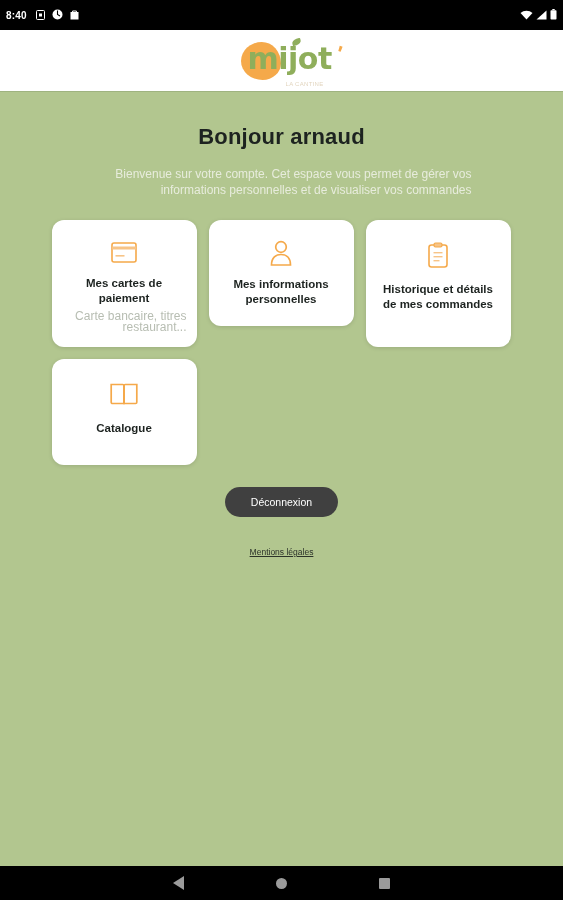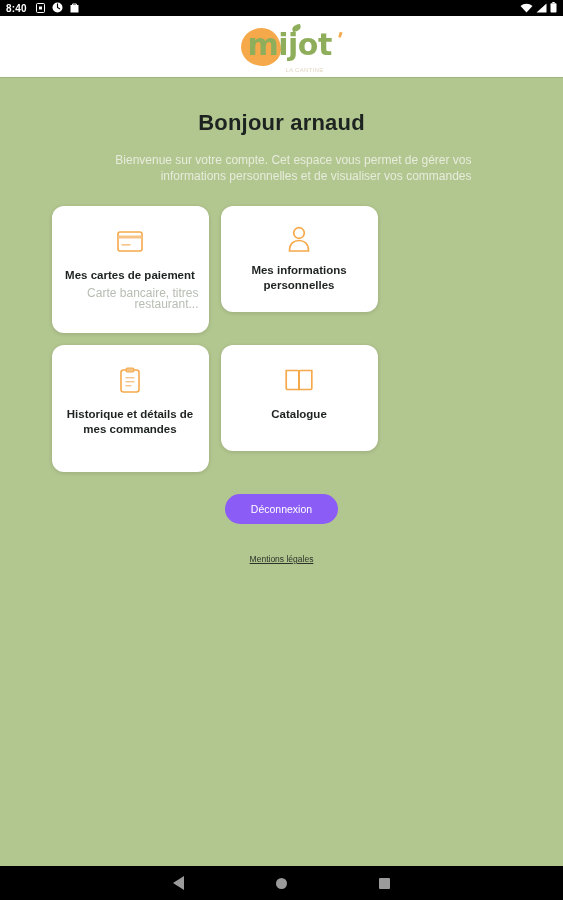--- a/index.html
+++ b/index.html
@@ -21,7 +21,7 @@
 
   
   .status-bar {
-    height: 16px;
+    height: 30px;
     background: #000000;
     display: flex;
     align-items: center;

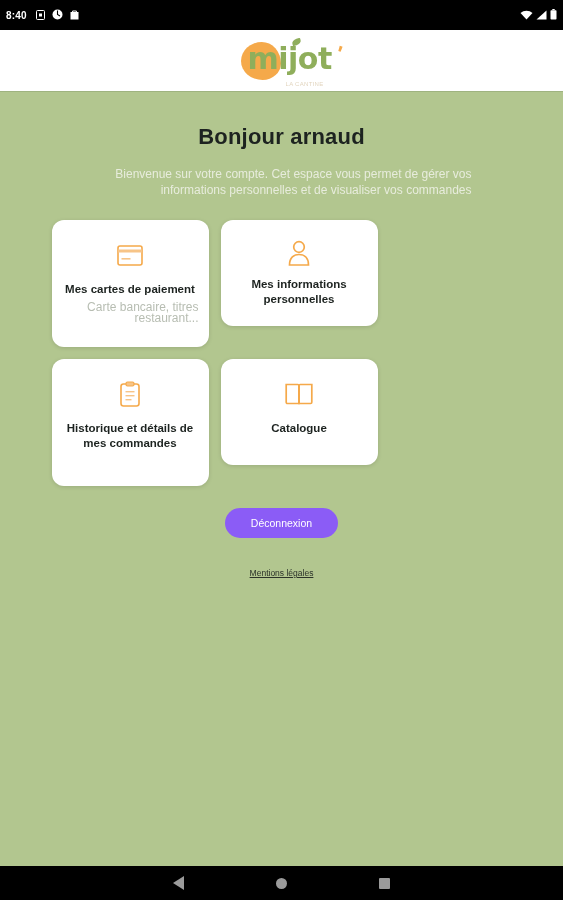--- a/index.html
+++ b/index.html
@@ -140,7 +140,7 @@
     justify-content: flex-start;
   }
   .card {
-    width: 157px;
+    width: 145px;
     background: #ffffff;
     border-radius: 12px;
     box-shadow: 0 1px 4px rgba(0,0,0,.13);

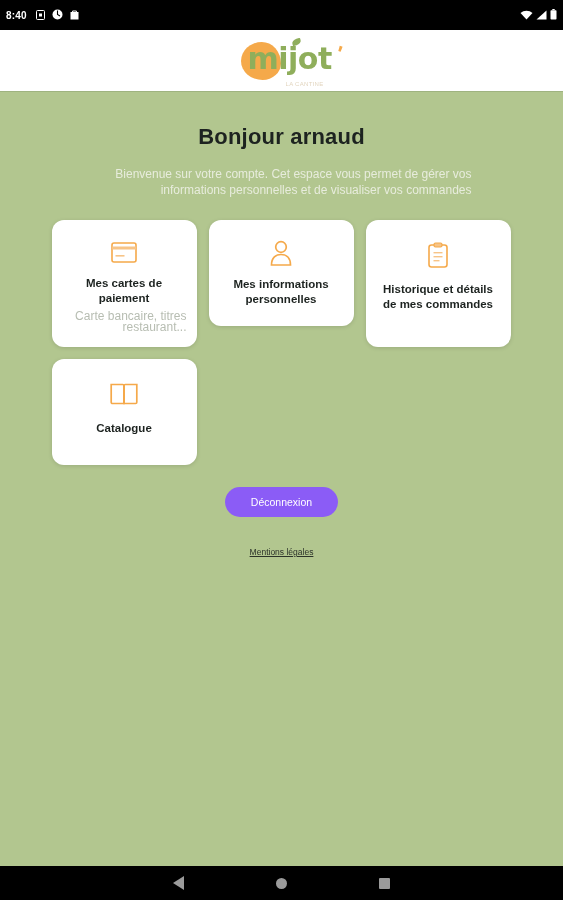--- a/index.html
+++ b/index.html
@@ -178,7 +178,7 @@
   .actions { margin-top: 22px; text-align: center; }
   .logout-btn {
     display: inline-block;
-    background: #8b5cf6;
+    background: #404040;
     color: #ffffff;
     border: none;
     border-radius: 20px;

